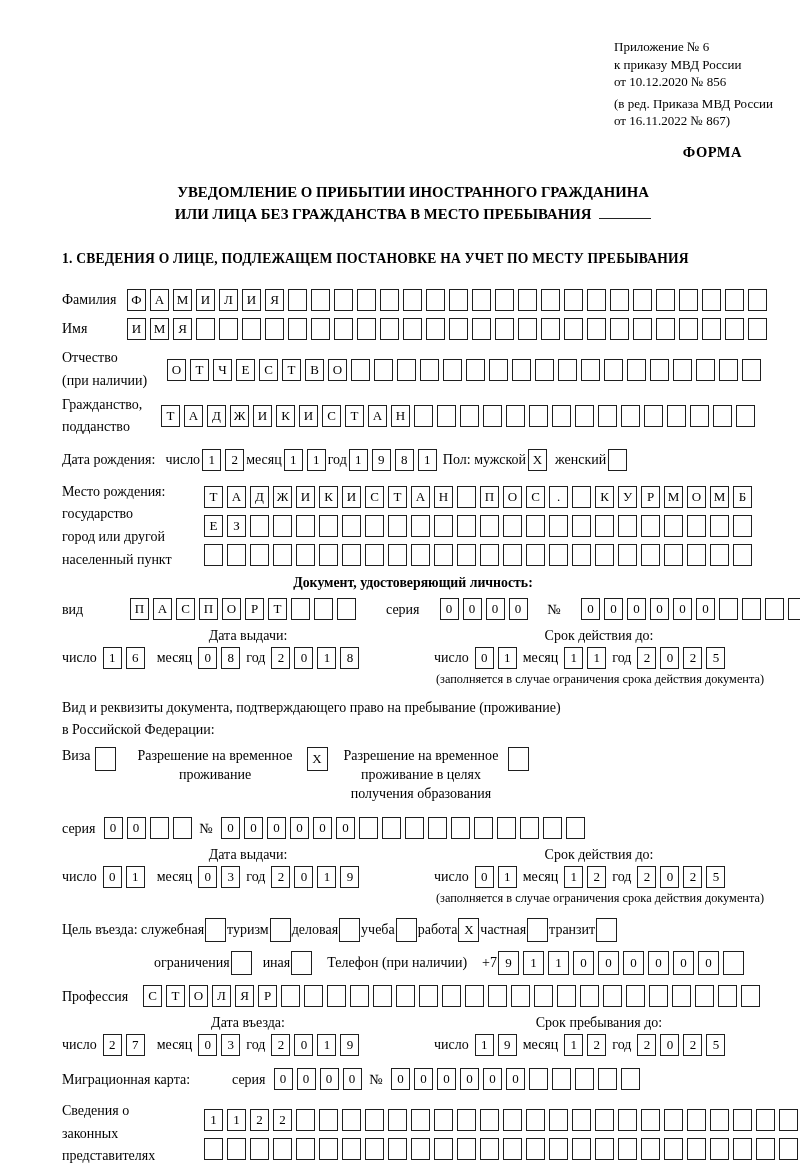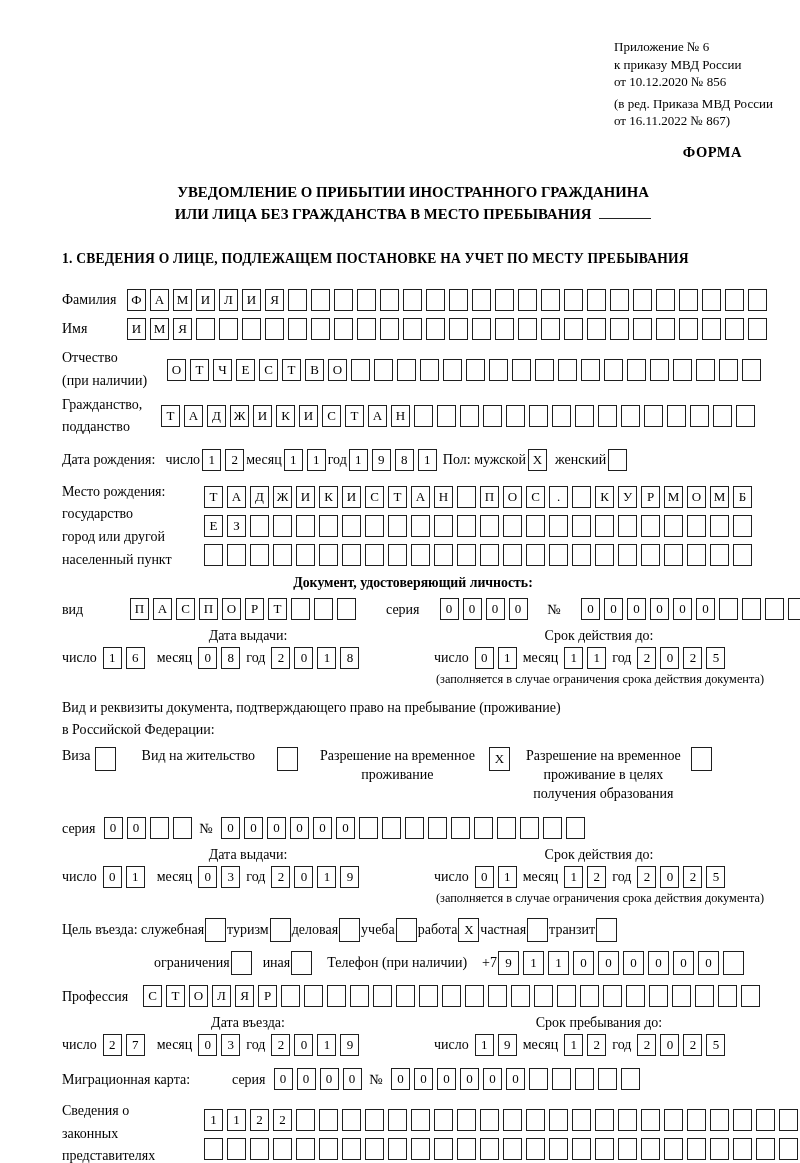--- a/index.html
+++ b/index.html
@@ -440,12 +440,6 @@
           <span class="cell"></span>
         </span>
     </span>
-    <span class="cbitem" style="margin-left:26px">
-      <span class="txt">Вид на жительство</span>
-      <span class="boxes" style="margin-left:22px">
-          <span class="cell"></span>
-        </span>
-    </span>
     <span class="cbitem" style="margin-left:22px">
       <span class="txt">
         <div>Разрешение на временное</div>

